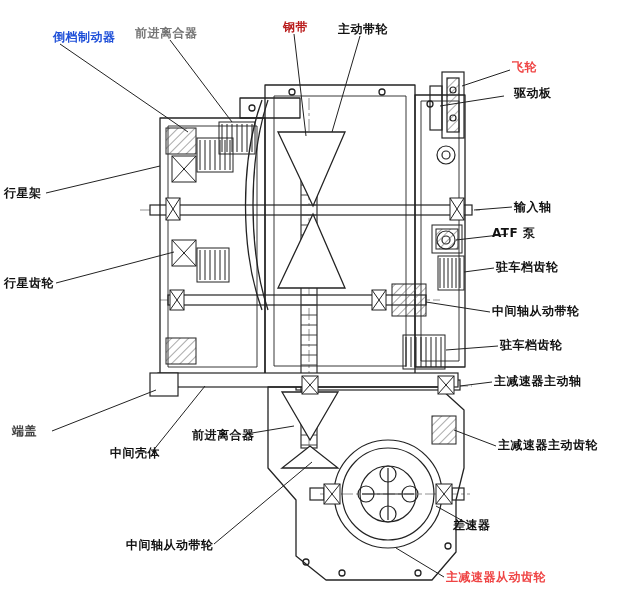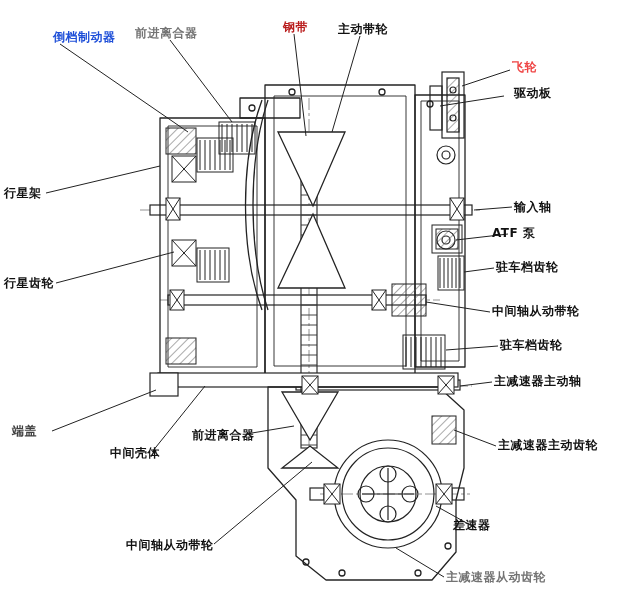--- a/index.html
+++ b/index.html
@@ -206,7 +206,7 @@
       <div class="label" style="left: 498px; top: 438px; color: rgb(17, 17, 17);">主减速器主动齿轮</div>
       <div class="label" style="left: 453px; top: 518px; color: rgb(17, 17, 17); text-align: right;">差速器</div>
       <div class="label" style="left: 126px; top: 538px; color: rgb(17, 17, 17);">中间轴从动带轮</div>
-      <div class="label" style="left: 446px; top: 570px; color: #737373;">主减速器从动齿轮</div>
+      <div class="label" style="left: 446px; top: 570px; color: #ef4444;">主减速器从动齿轮</div>
     </div>
 </div>
 

